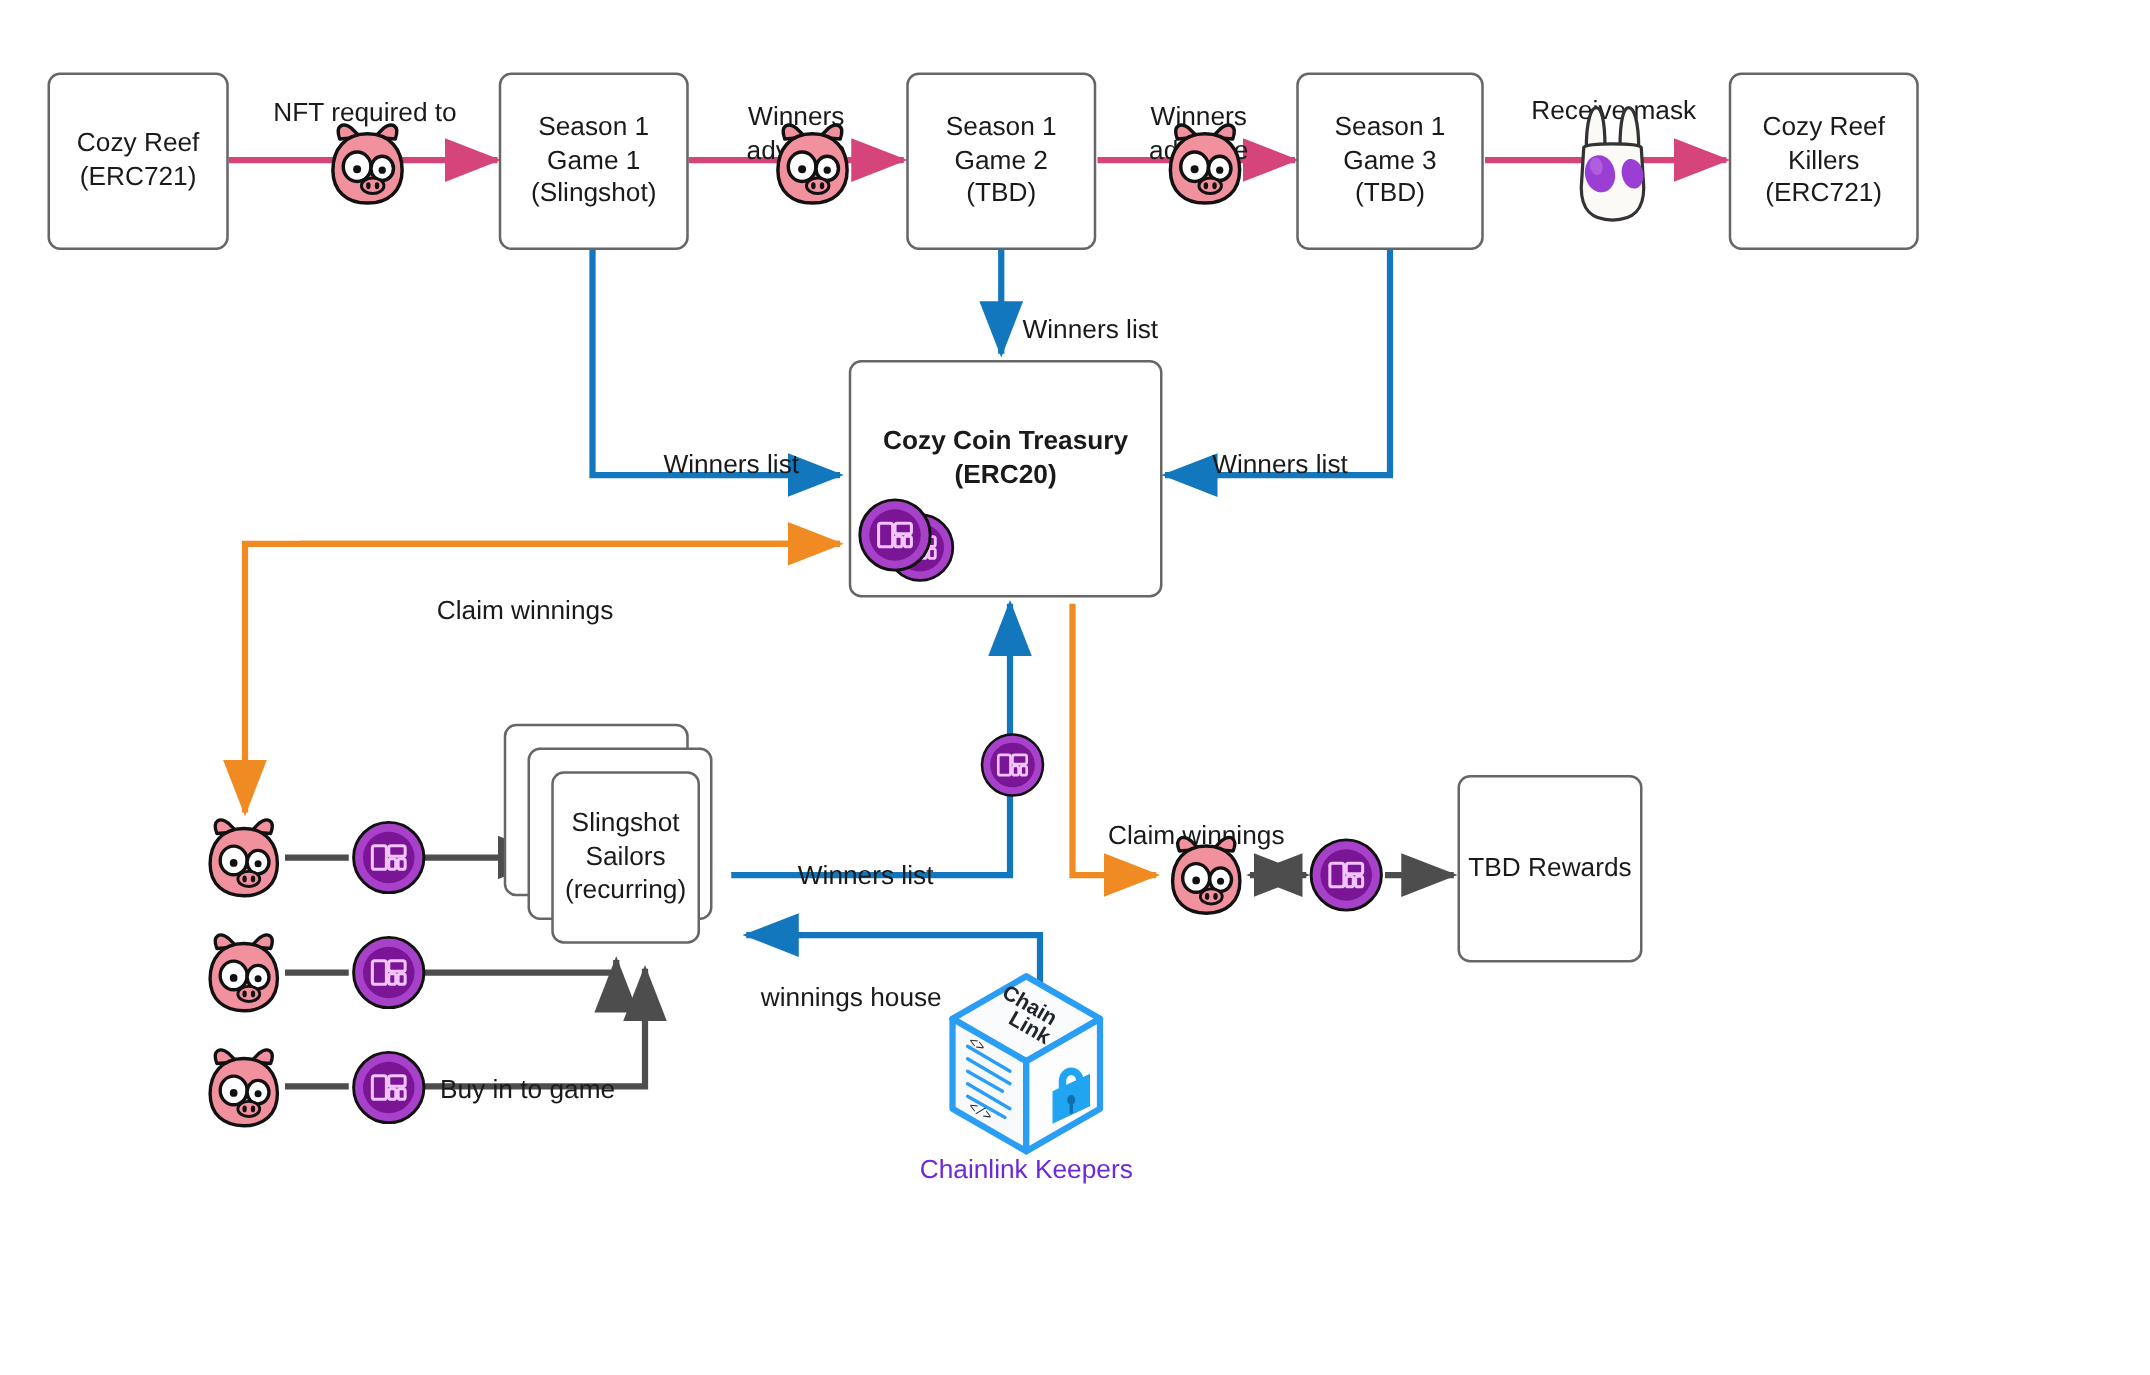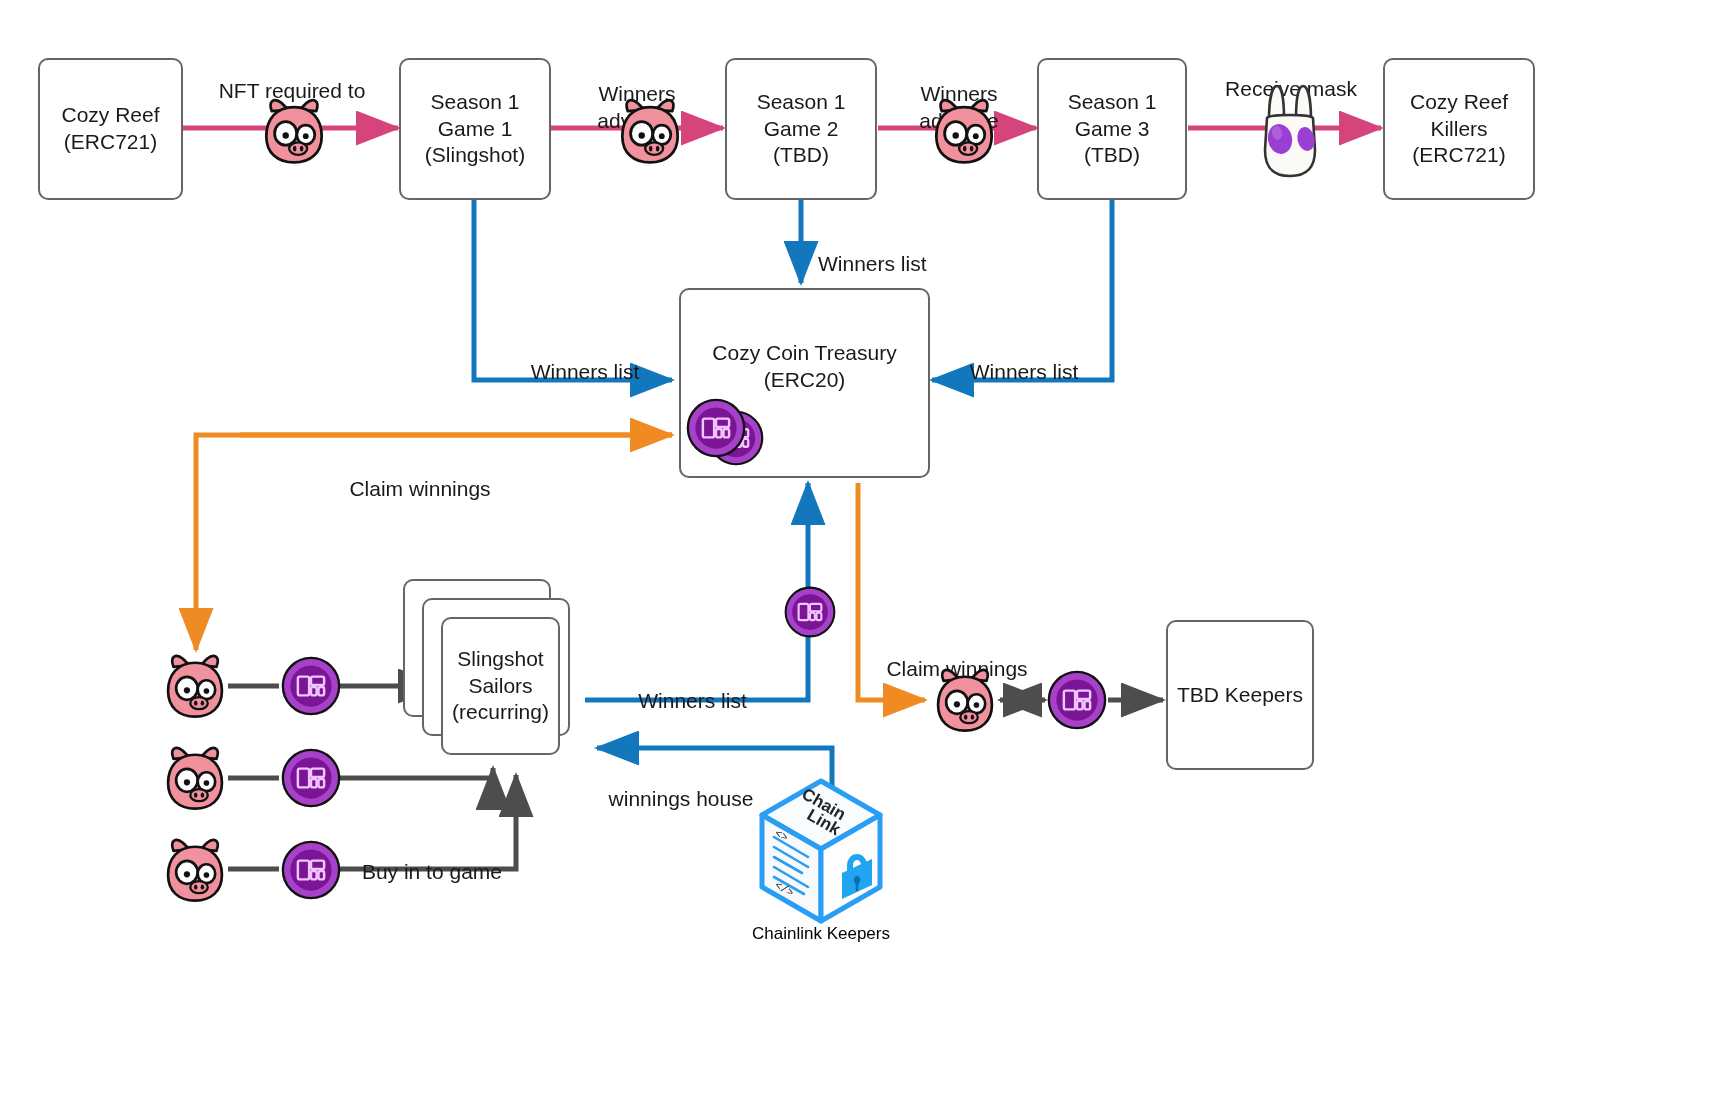--- a/index.html
+++ b/index.html
@@ -110,7 +110,7 @@
 (ERC721)</span>
   </div>
 
-  <div class="node" style="left:679px;top:288px;width:251px;height:190px;align-items:flex-start;padding-top:50px;">
+  <div class="node" style="left:679px;top:288px;width:251px;height:190px;align-items:flex-start;padding-top:50px;font-weight:bold;">
     <span class="txt">Cozy Coin Treasury
 (ERC20)</span>
   </div>

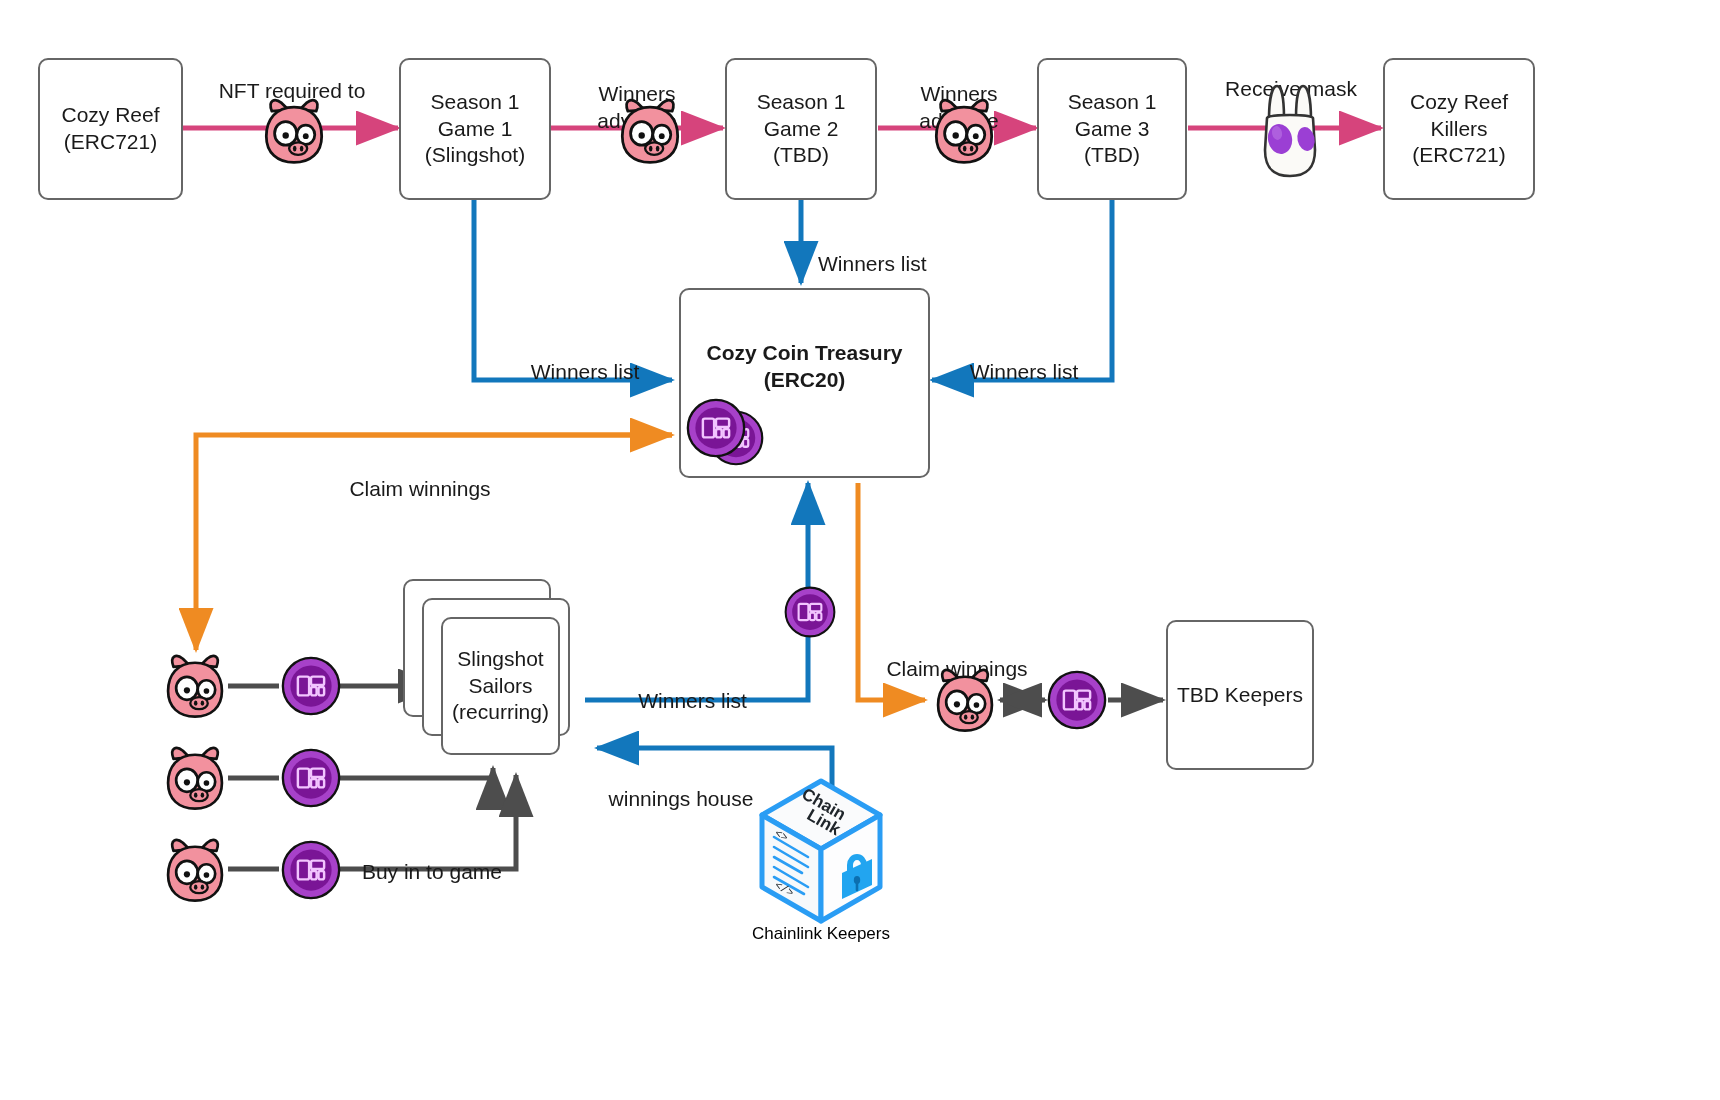--- a/index.html
+++ b/index.html
@@ -124,7 +124,7 @@
   </div>
 
   <div class="node" style="left:1166px;top:620px;width:148px;height:150px;">
-    <span class="txt">TBD Keepers</span>
+    <span class="txt">TBD Rewards</span>
   </div>
 
   <div class="edge-label" style="left:197px;top:52px;width:190px;">

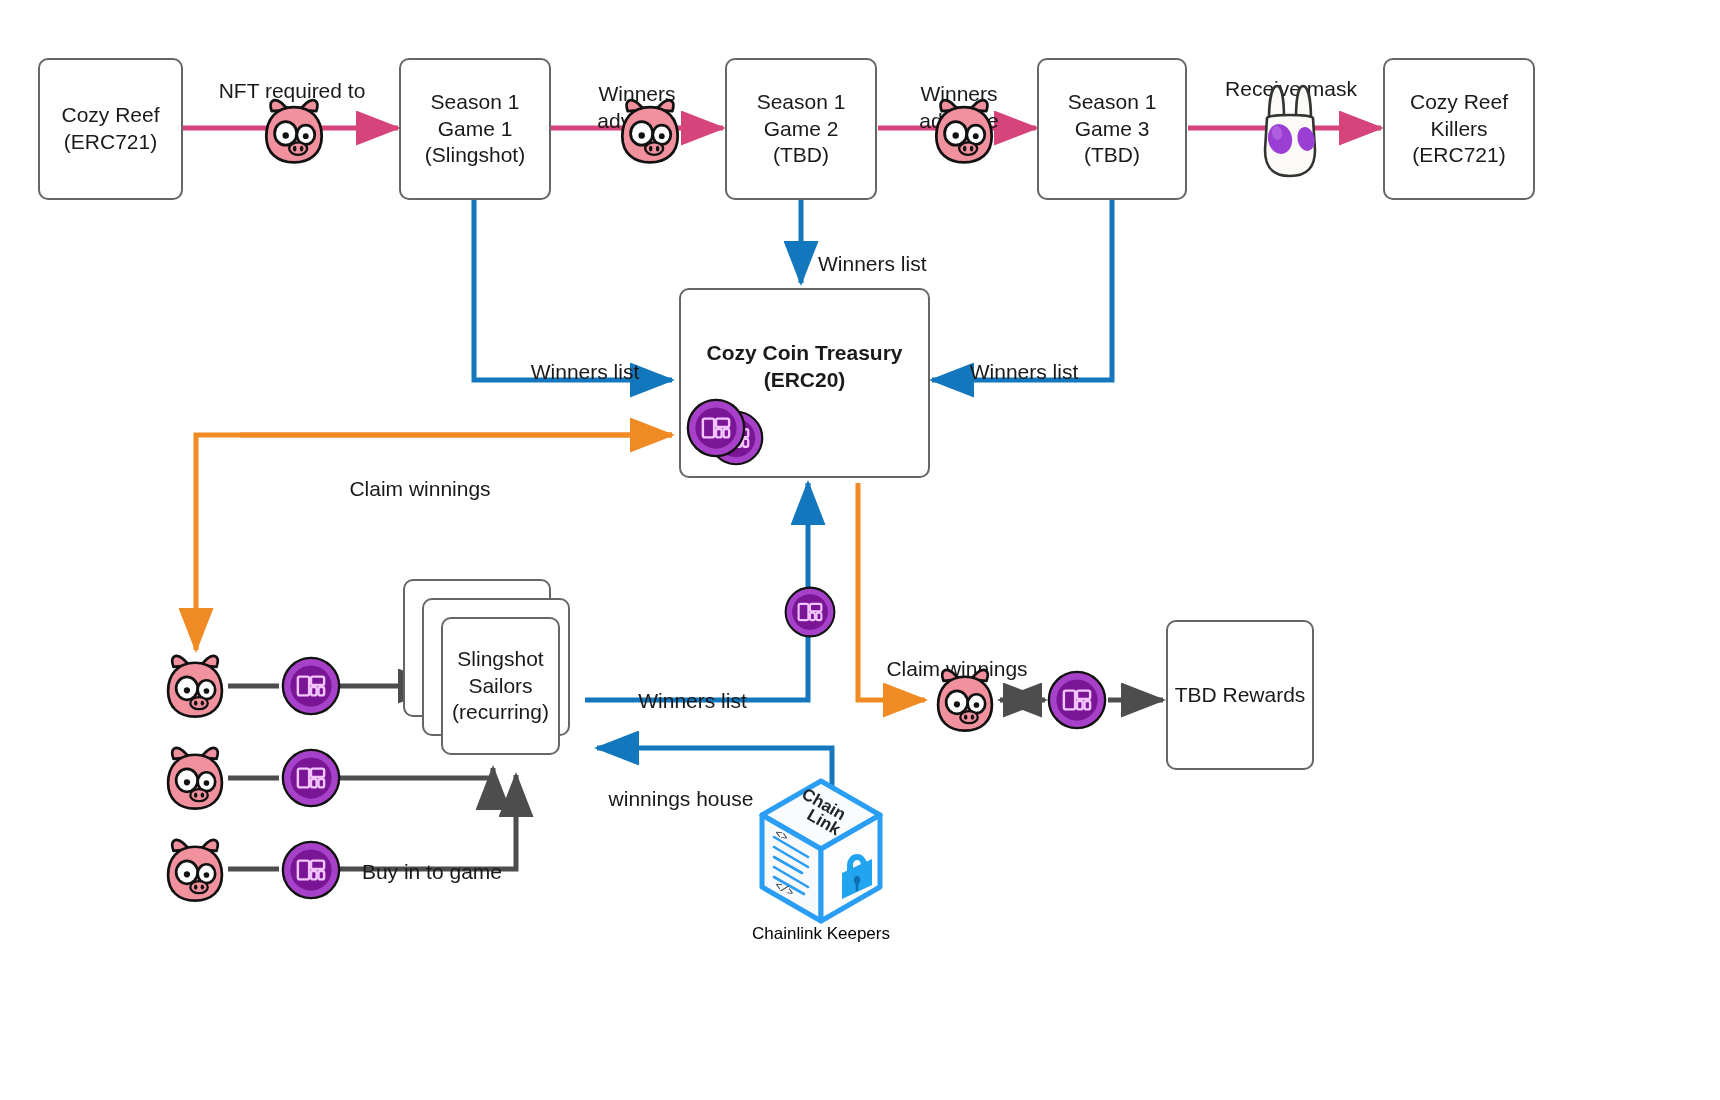--- a/index.html
+++ b/index.html
@@ -173,7 +173,7 @@
     <span>winnings house</span>
   </div>
 
-  <div class="edge-label" style="left:352px;top:833px;width:150px;text-align:right;">
+  <div class="edge-label" style="left:352px;top:833px;width:150px;text-align:left;">
     <span>Buy in to game</span>
   </div>
 

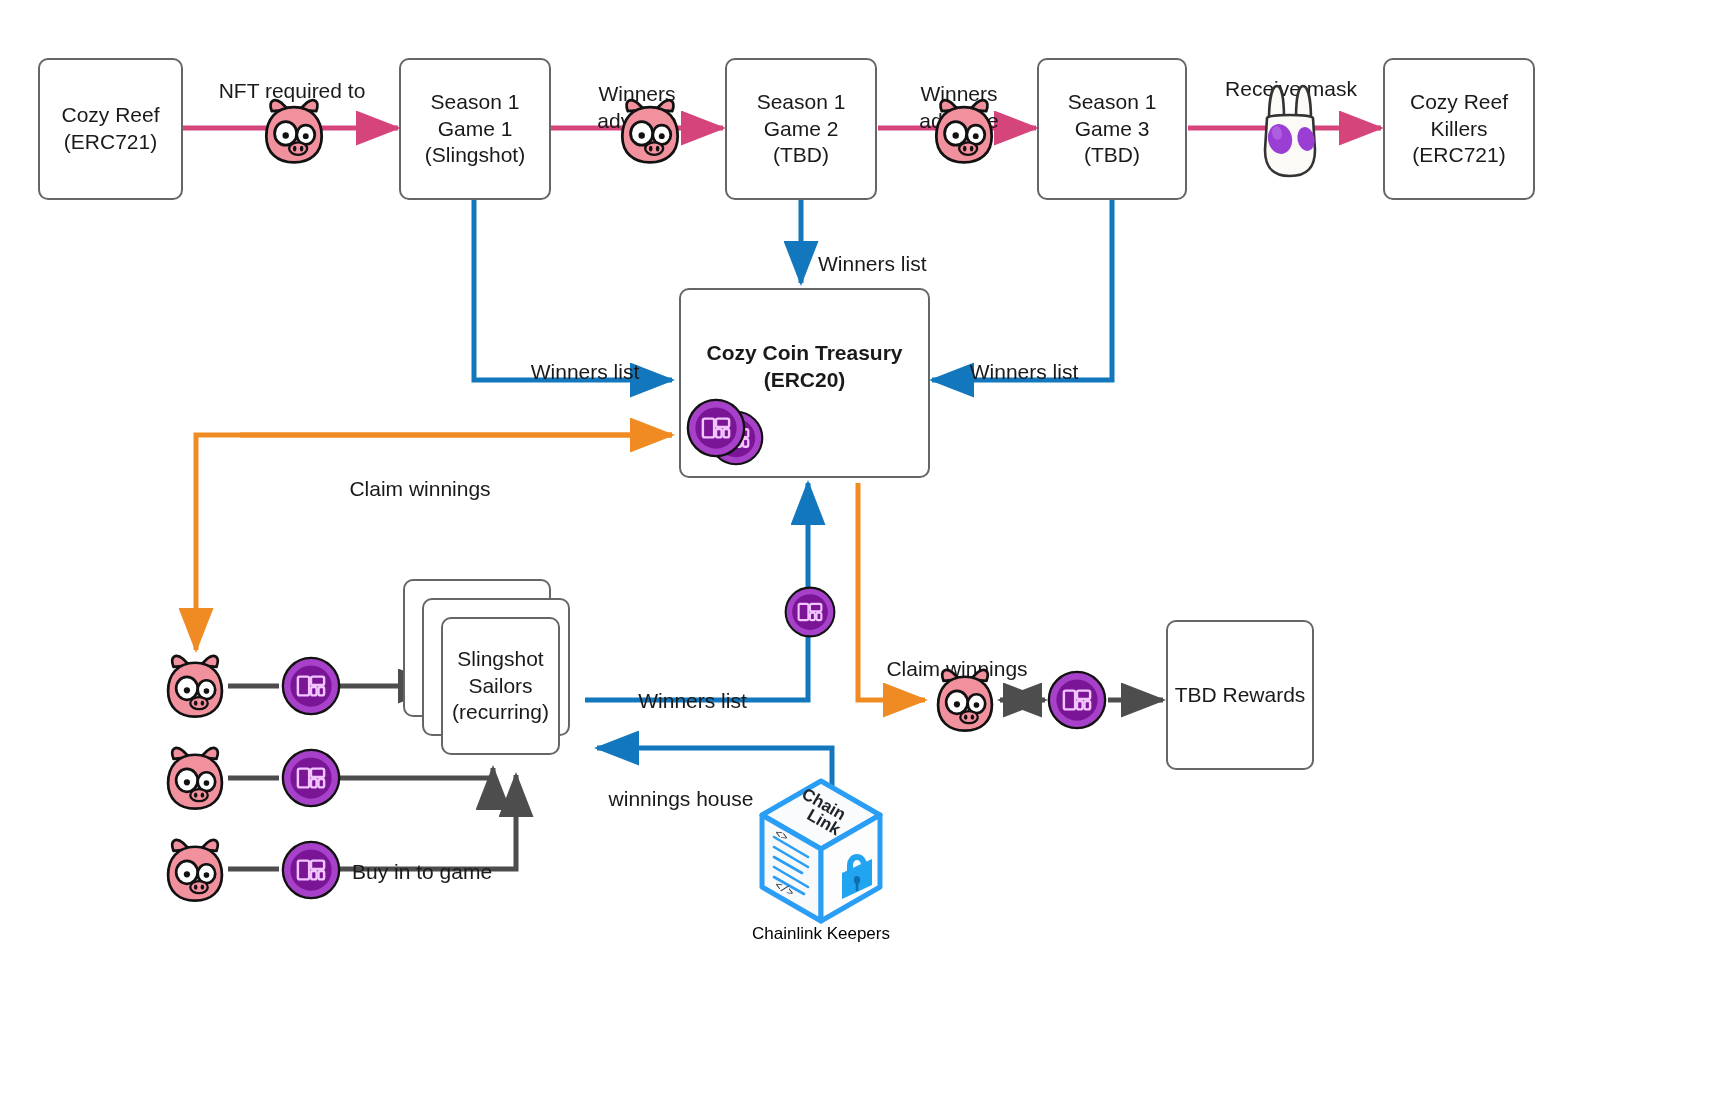--- a/index.html
+++ b/index.html
@@ -21,7 +21,7 @@
         text-align:center;white-space:pre-line;background:transparent;}
 
   .icon{position:absolute;}
-  .caption{position:absolute;font-size:17px;color:#000000;text-align:center;}
+  .caption{position:absolute;font-size:21px;color:#6d28d9;text-align:center;}
 </style>
 </head>
 <body>

